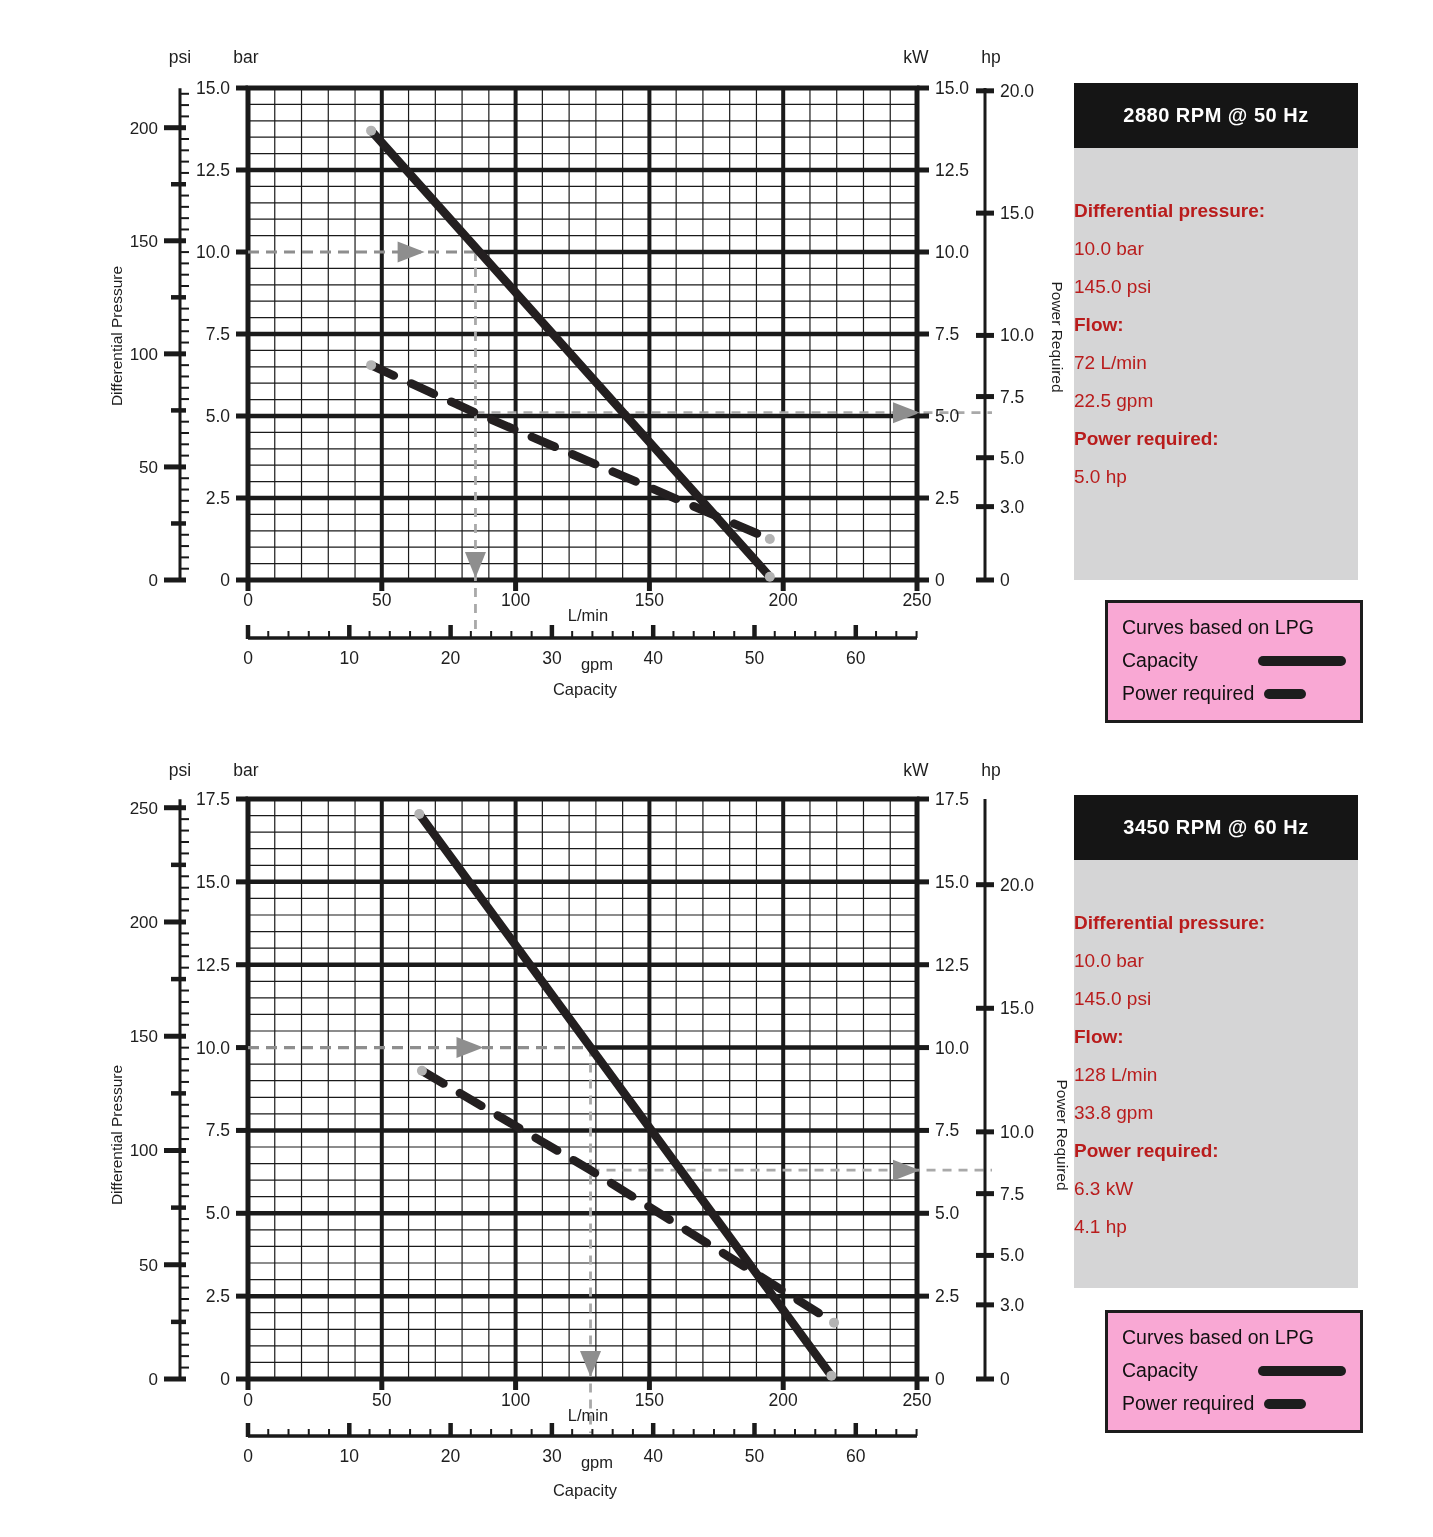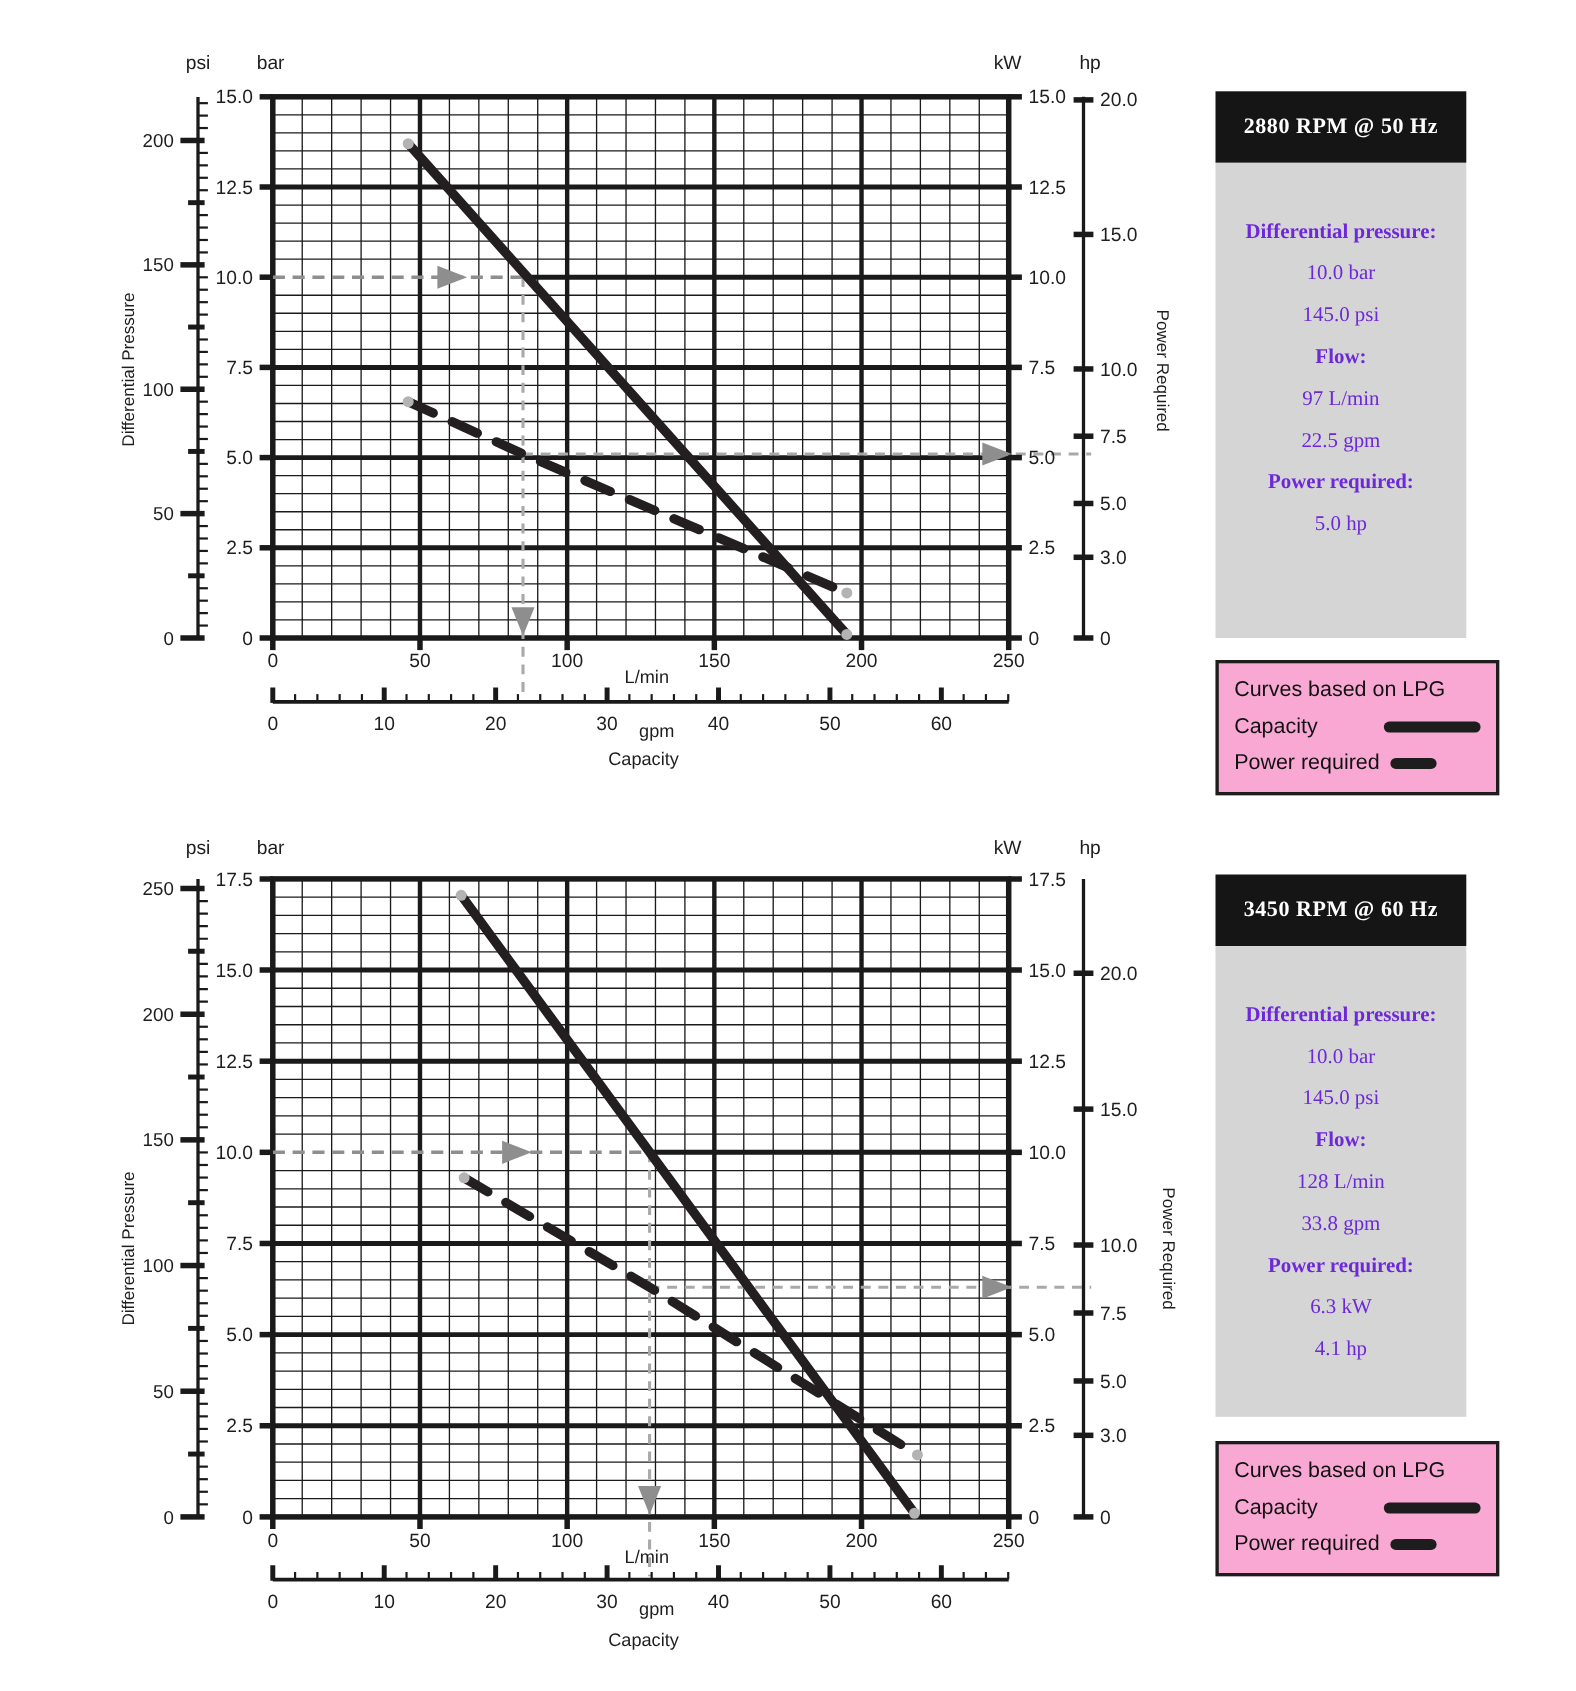--- a/index.html
+++ b/index.html
@@ -9,7 +9,7 @@
   }
   .chart-svg{position:absolute;left:0;}
   svg text{font-family:"Liberation Sans",sans-serif;fill:#1e1e1e;}
-  .info-box{position:absolute;left:1105px;width:228px;font-family:Liberation Serif, serif;}
+  .info-box{position:absolute;left:1074px;width:284px;}
   .info-header{
     background:#151515;color:#ffffff;font-weight:bold;font-size:20px;
     text-align:center;height:65px;line-height:65px;letter-spacing:0.5px;

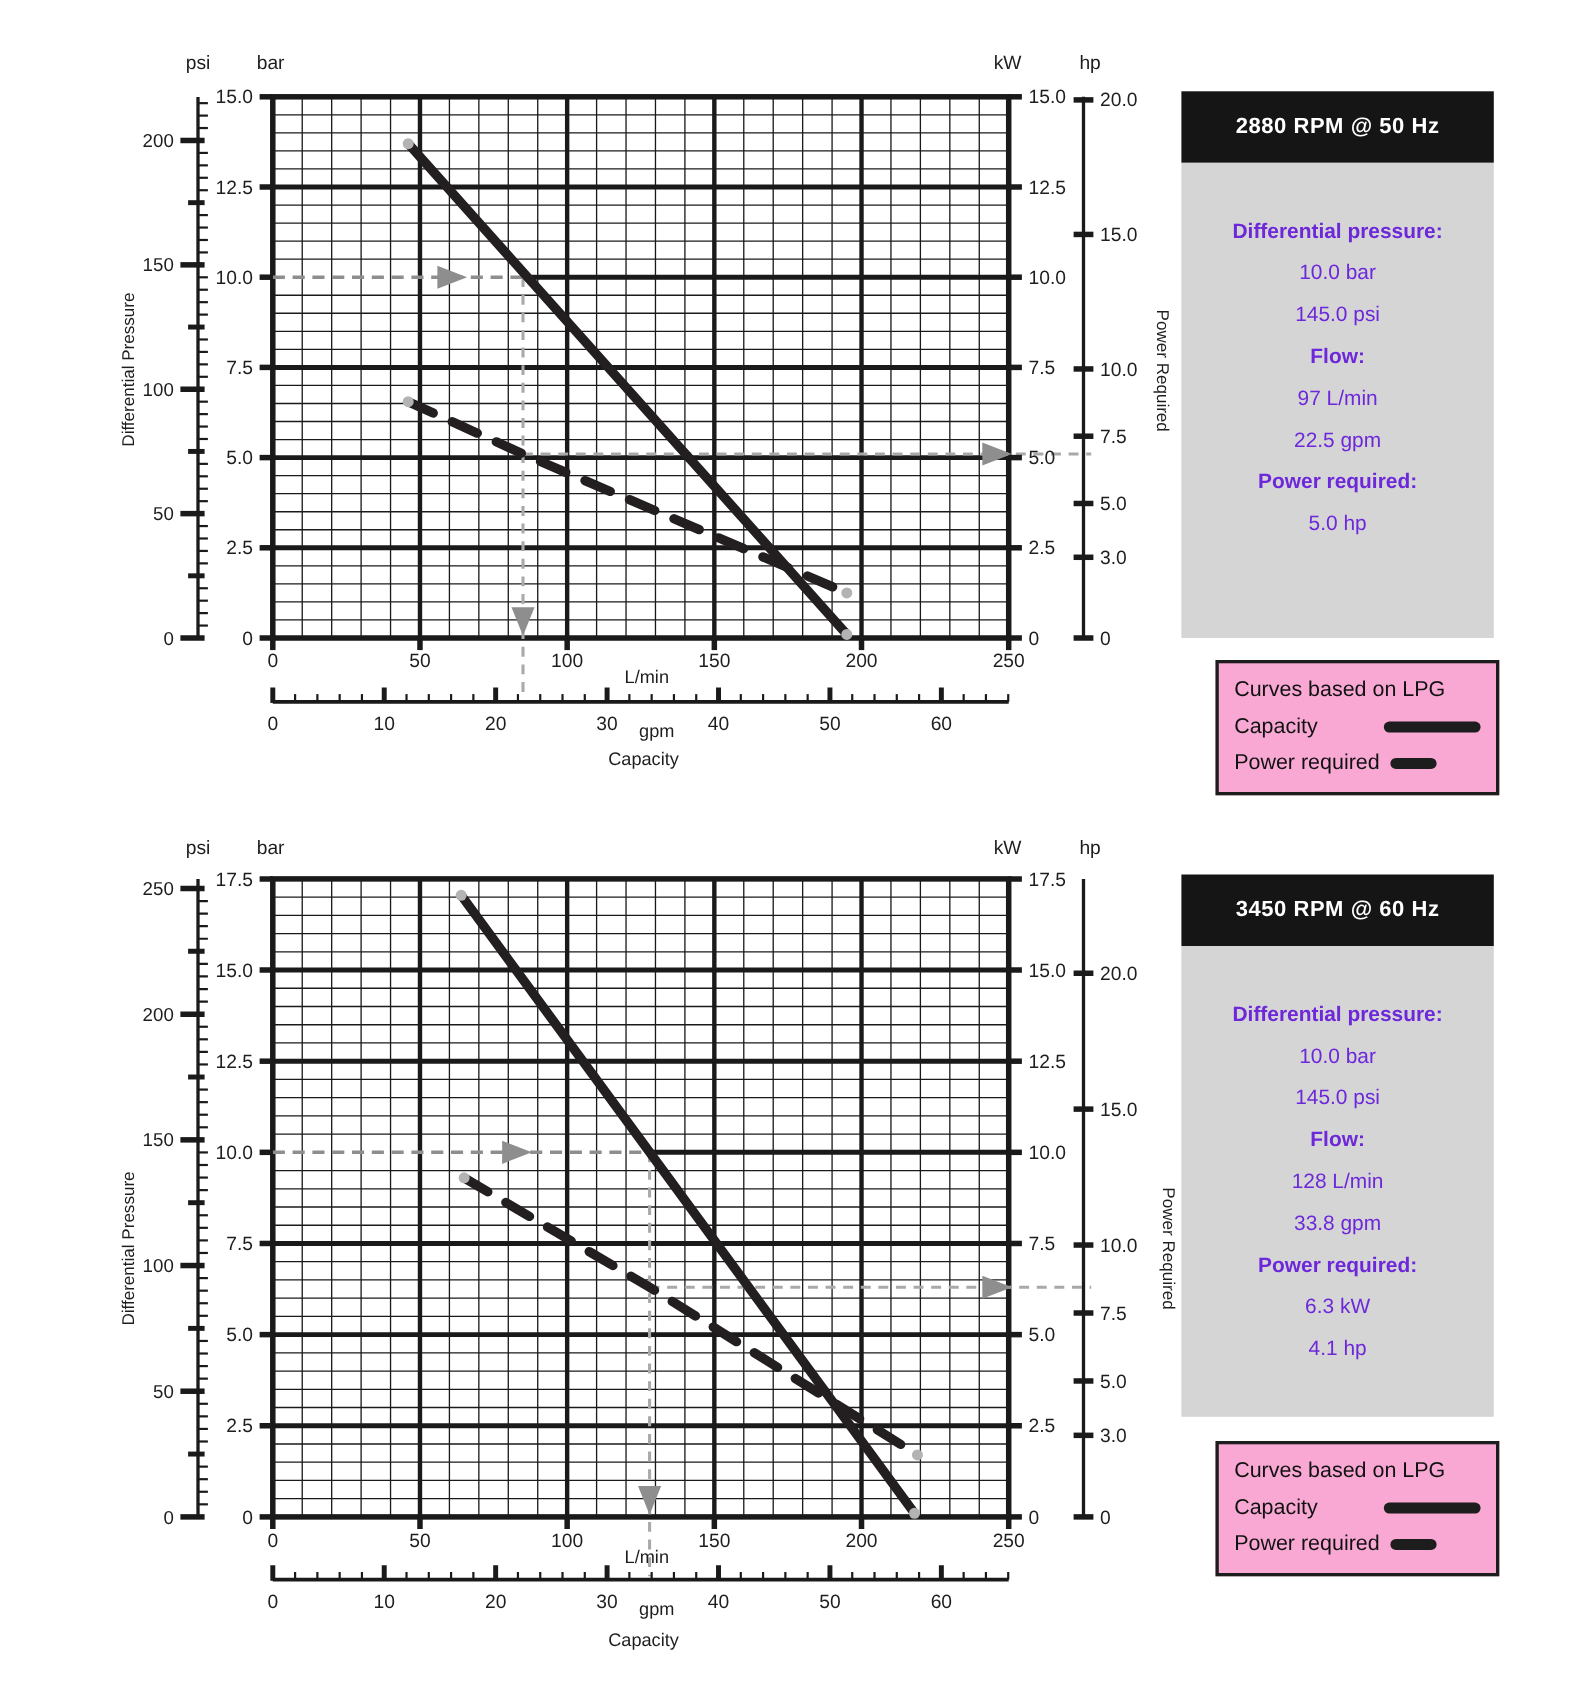--- a/index.html
+++ b/index.html
@@ -14,7 +14,7 @@
     background:#151515;color:#ffffff;font-weight:bold;font-size:20px;
     text-align:center;height:65px;line-height:65px;letter-spacing:0.5px;
   }
-  .info-body{background:#d5d5d6;text-align:center;font-size:19px;color:#6d28d9;}
+  .info-body{background:#d5d5d6;font-size:19px;color:#b91c1c;}
   .info-row{line-height:38px;white-space:nowrap;}
   .info-row.label{font-weight:bold;}
   .legend{

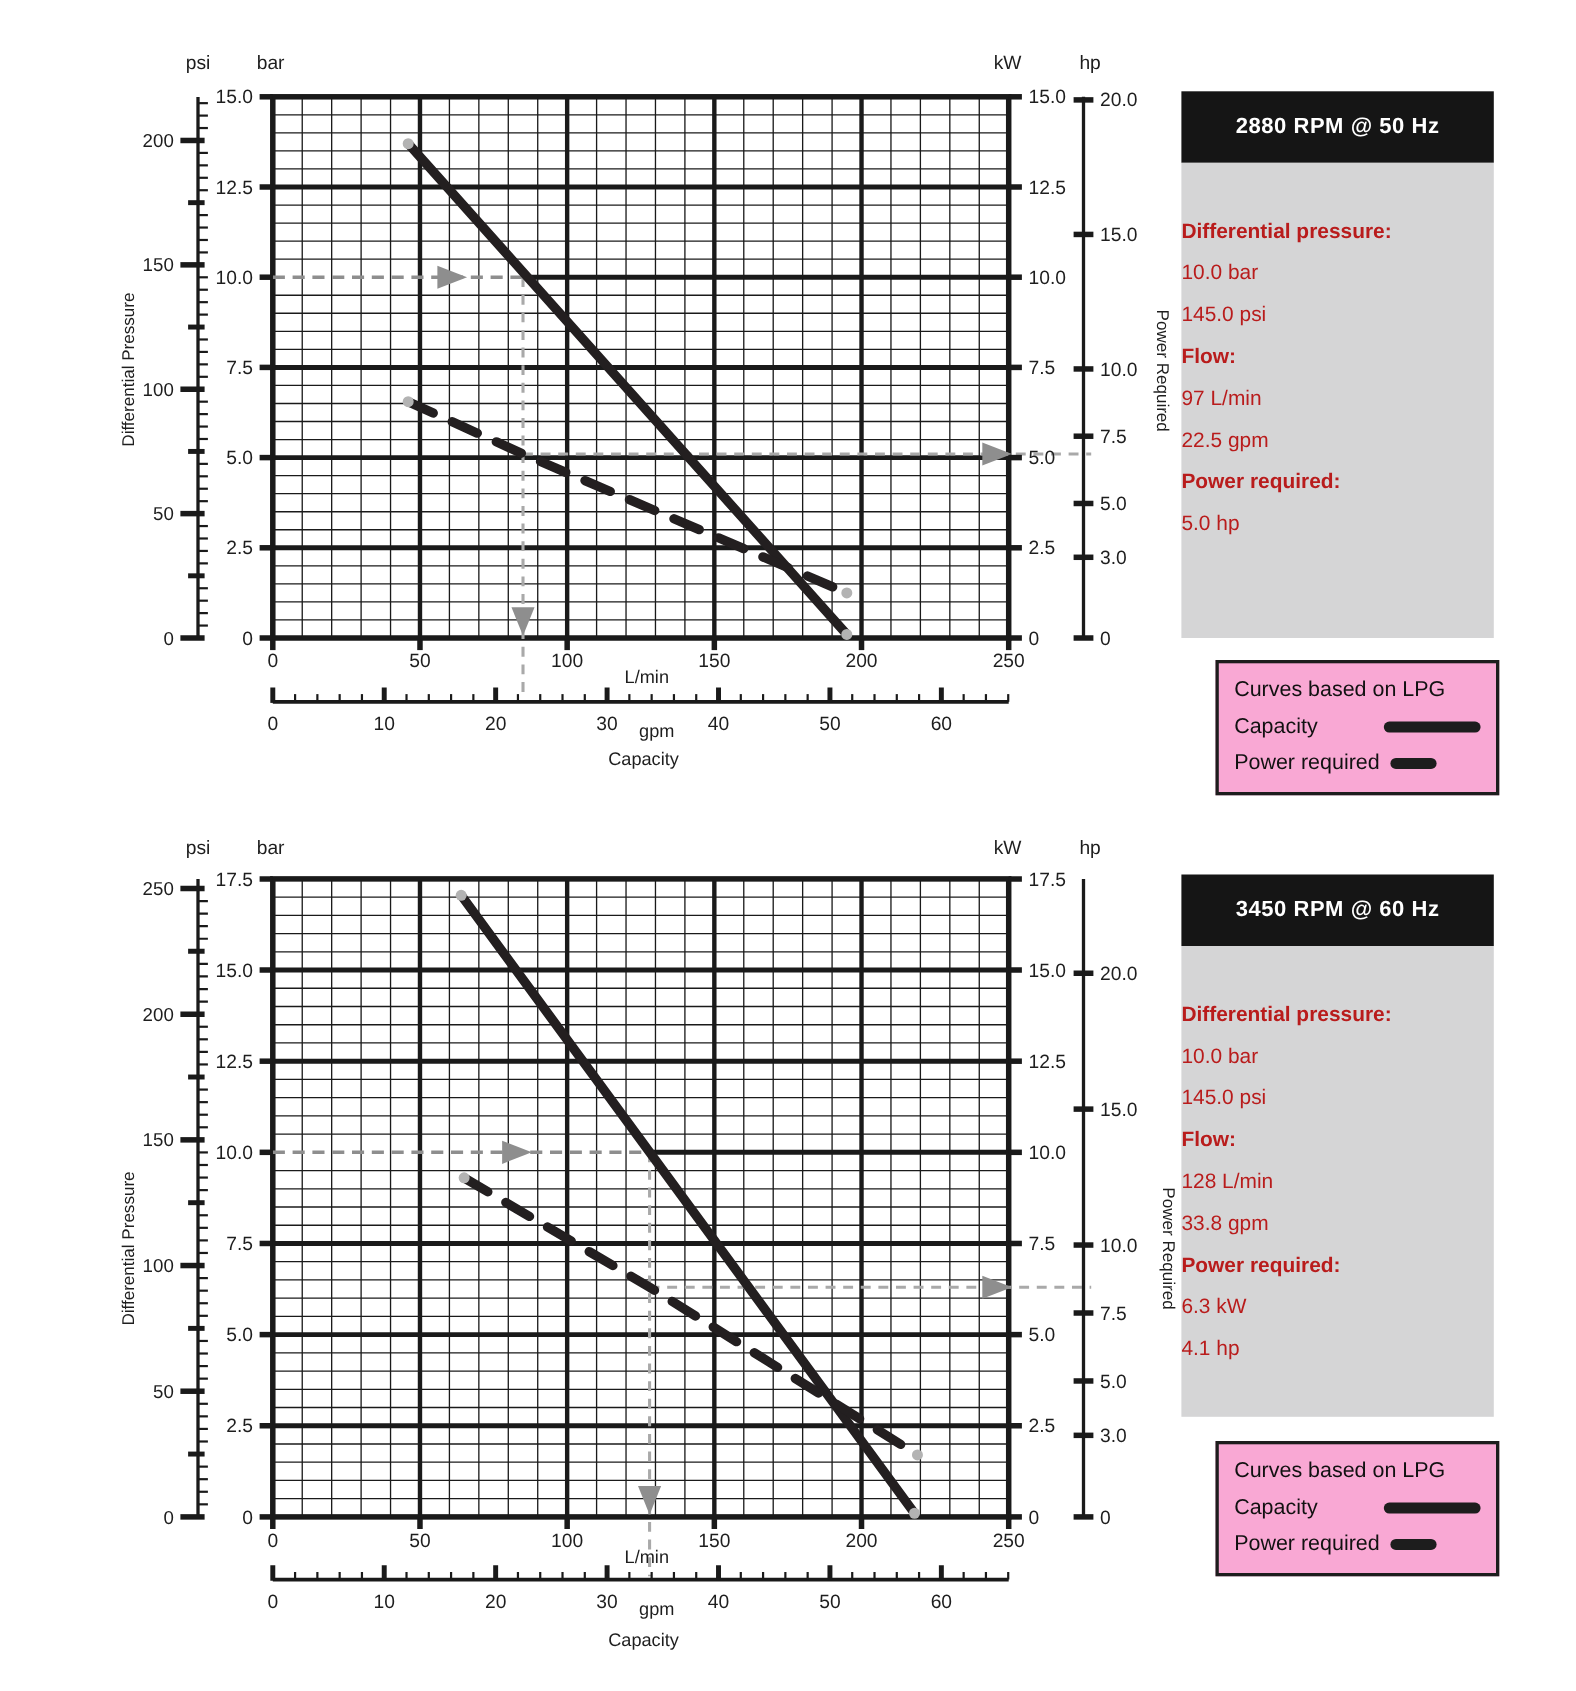--- a/index.html
+++ b/index.html
@@ -526,7 +526,7 @@
     <div class="info-row">10.0 bar</div>
     <div class="info-row">145.0 psi</div>
     <div class="info-row label">Flow:</div>
-    <div class="info-row">97 L/min</div>
+    <div class="info-row">72 L/min</div>
     <div class="info-row">22.5 gpm</div>
     <div class="info-row label">Power required:</div>
     <div class="info-row">5.0 hp</div>

